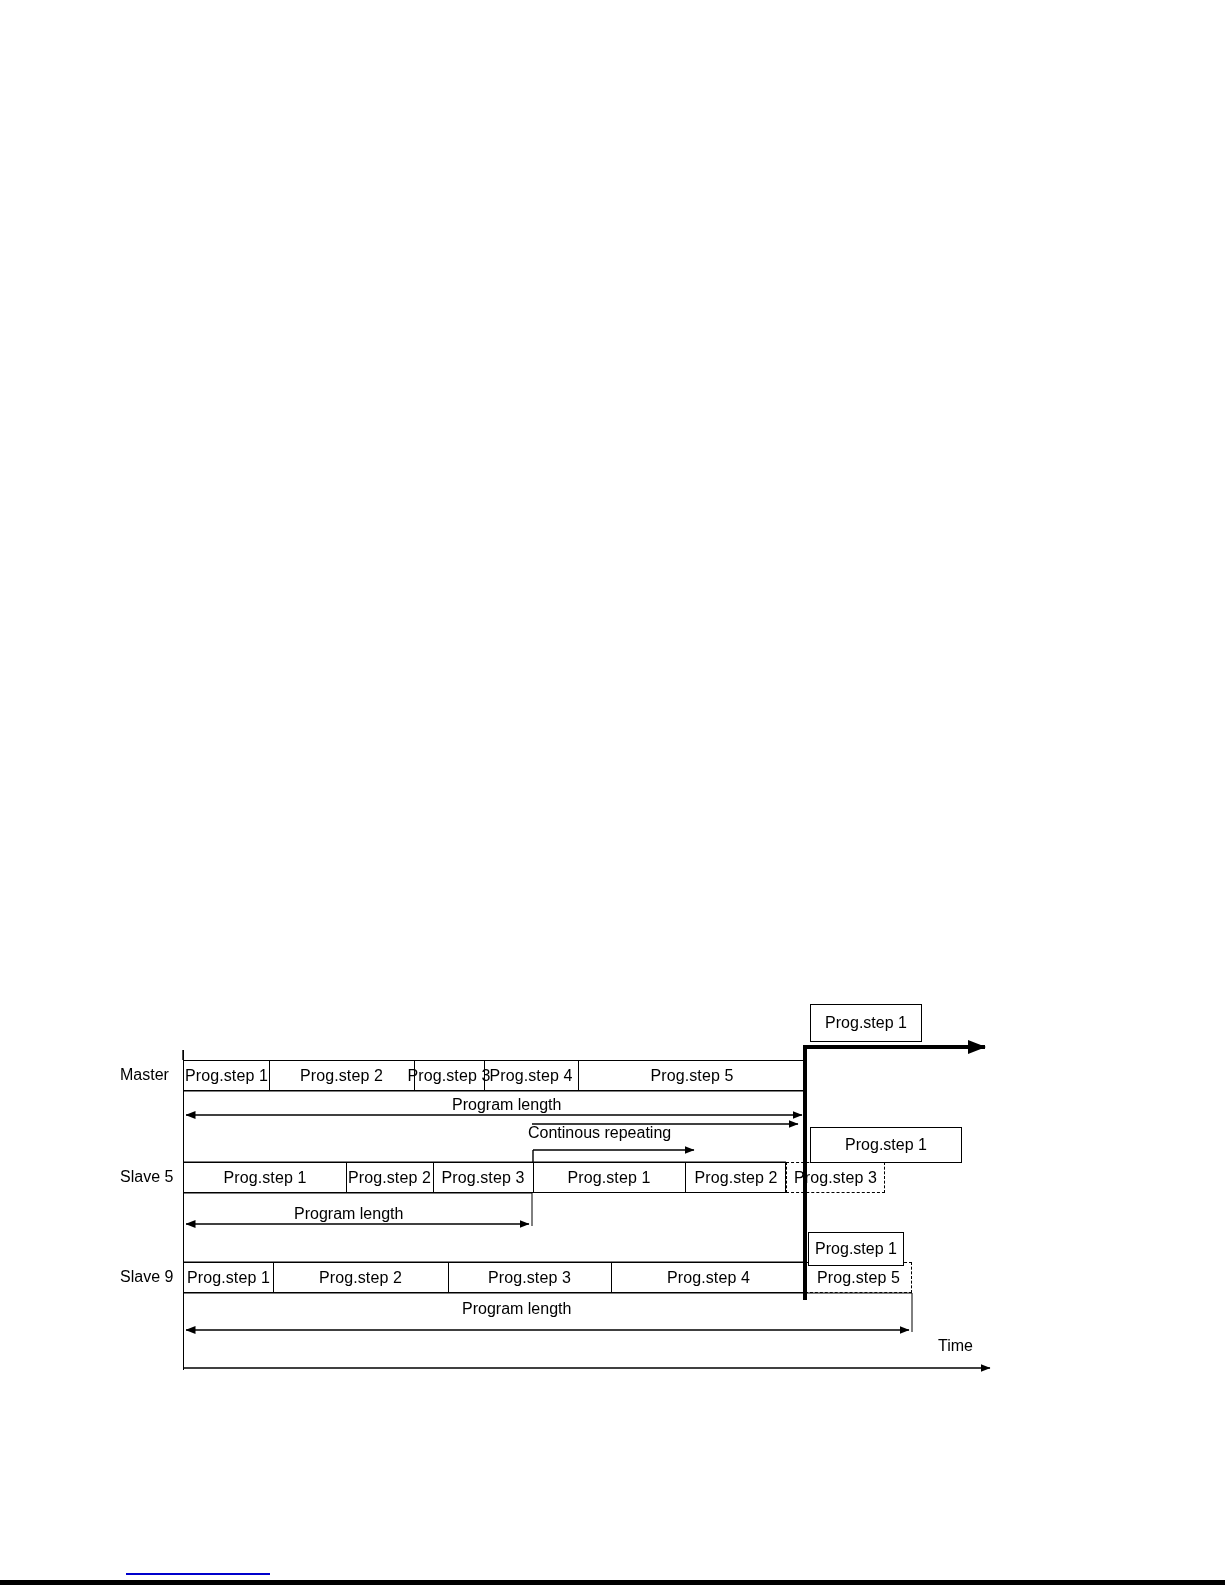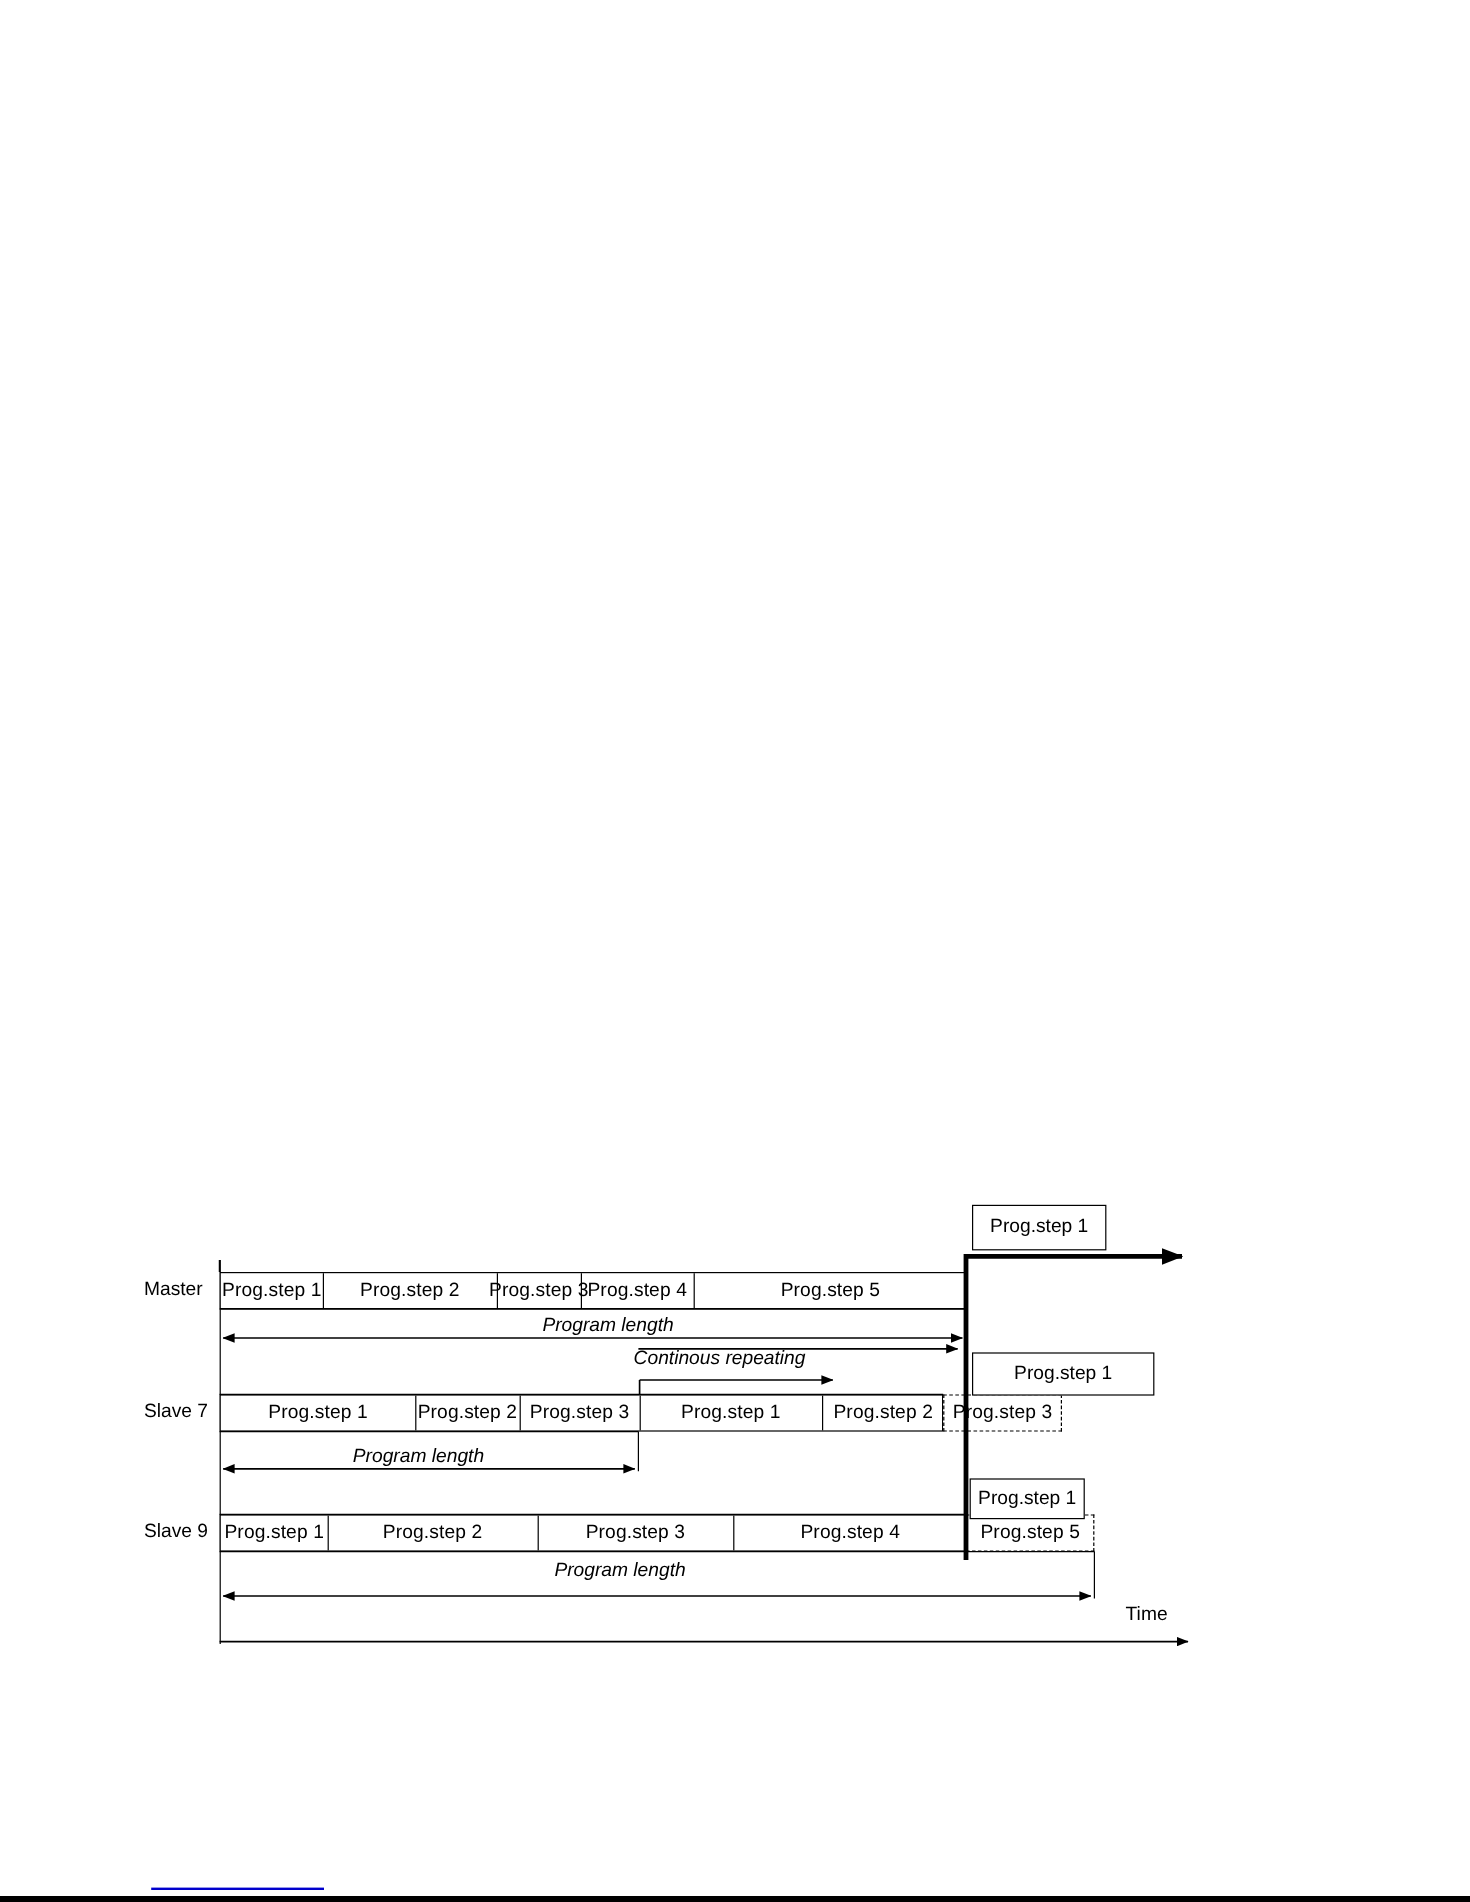--- a/index.html
+++ b/index.html
@@ -82,7 +82,6 @@
     color: #000;
     background: #fff;
     padding: 0 4px;
-    font-style: italic;
   }
   .axis-label {
     position: absolute;

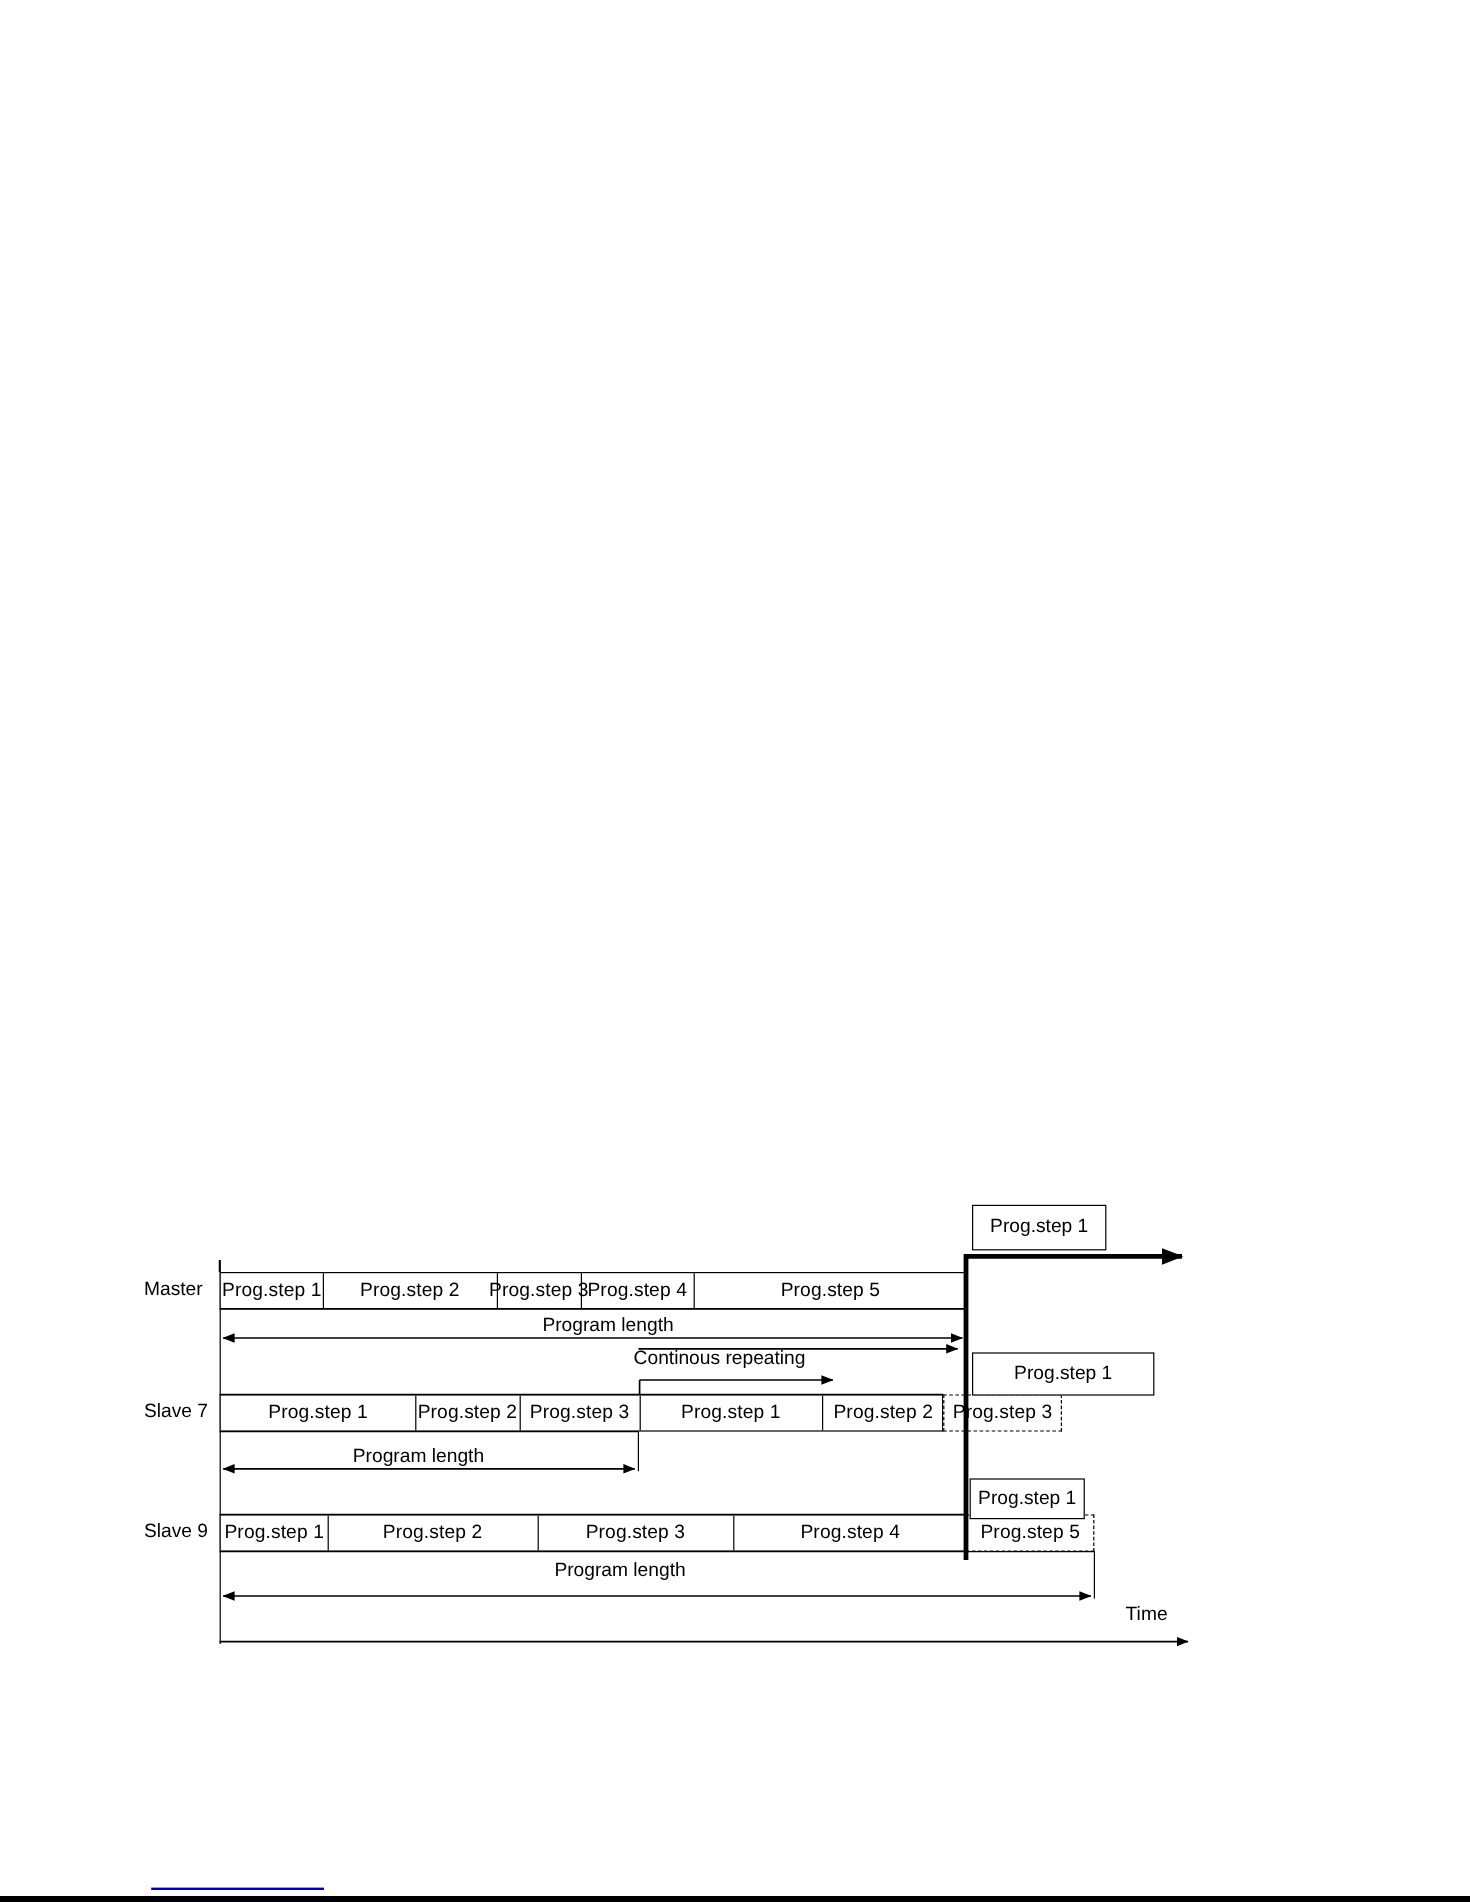--- a/index.html
+++ b/index.html
@@ -114,7 +114,7 @@
 
   <div class="row-label" style="left:120px; top:1066px; width:55px;">Master</div>
 
-  <div class="row-label" style="left:120px; top:1168px; width:55px;">Slave 7</div>
+  <div class="row-label" style="left:120px; top:1168px; width:55px;">Slave 5</div>
 
   <div class="row-label" style="left:120px; top:1268px; width:55px;">Slave 9</div>
 

